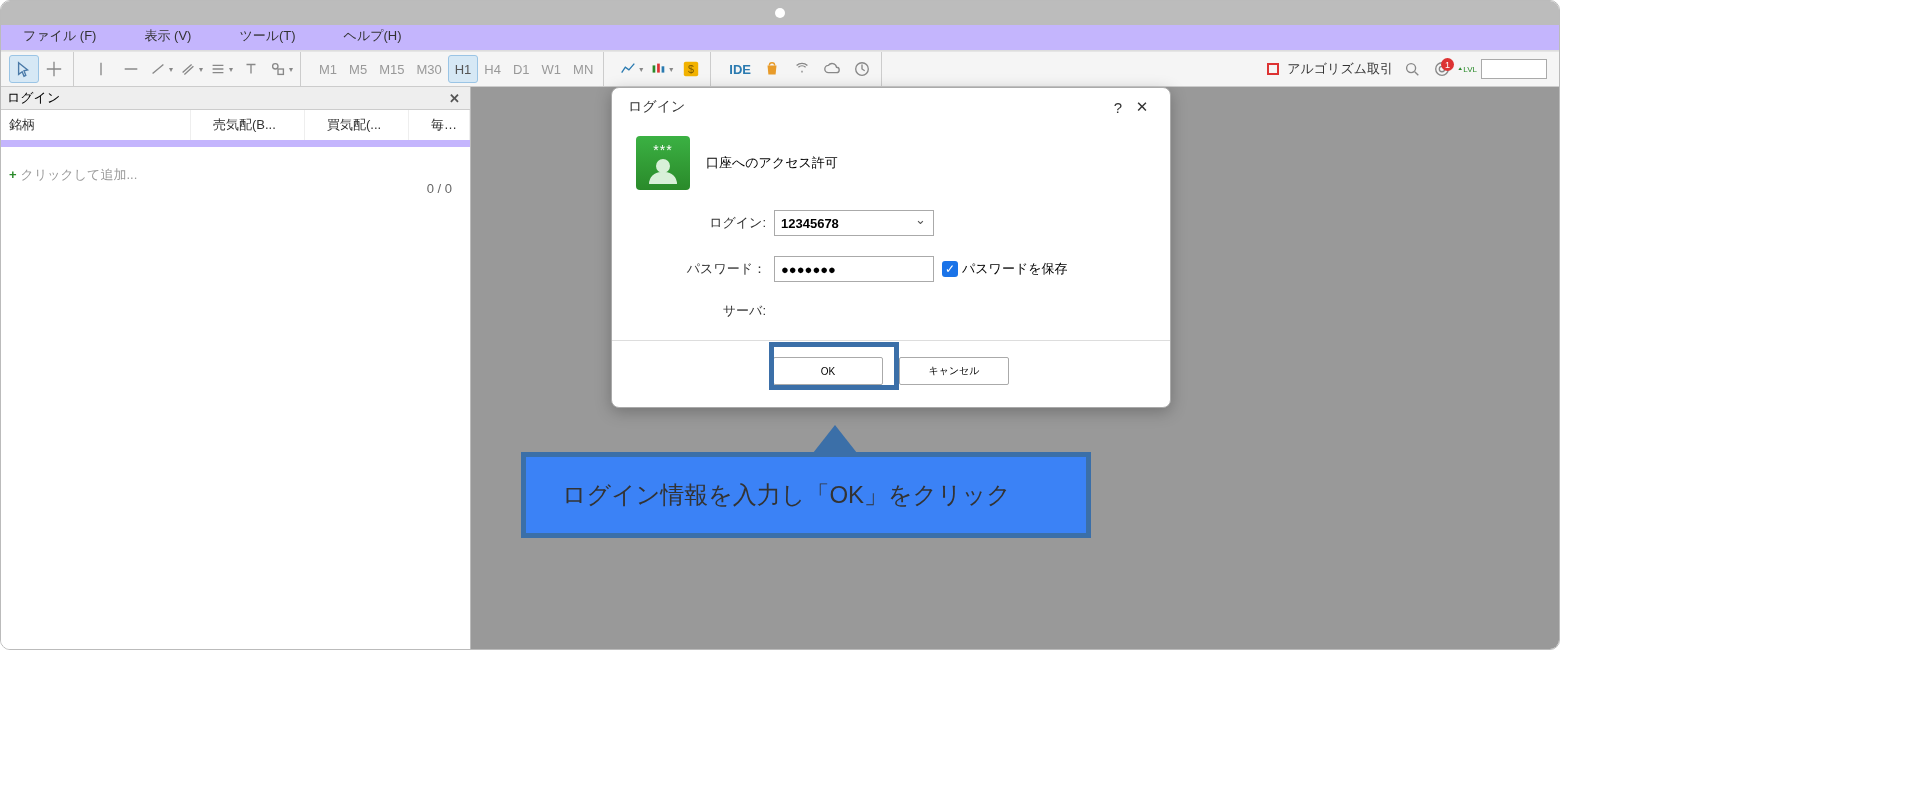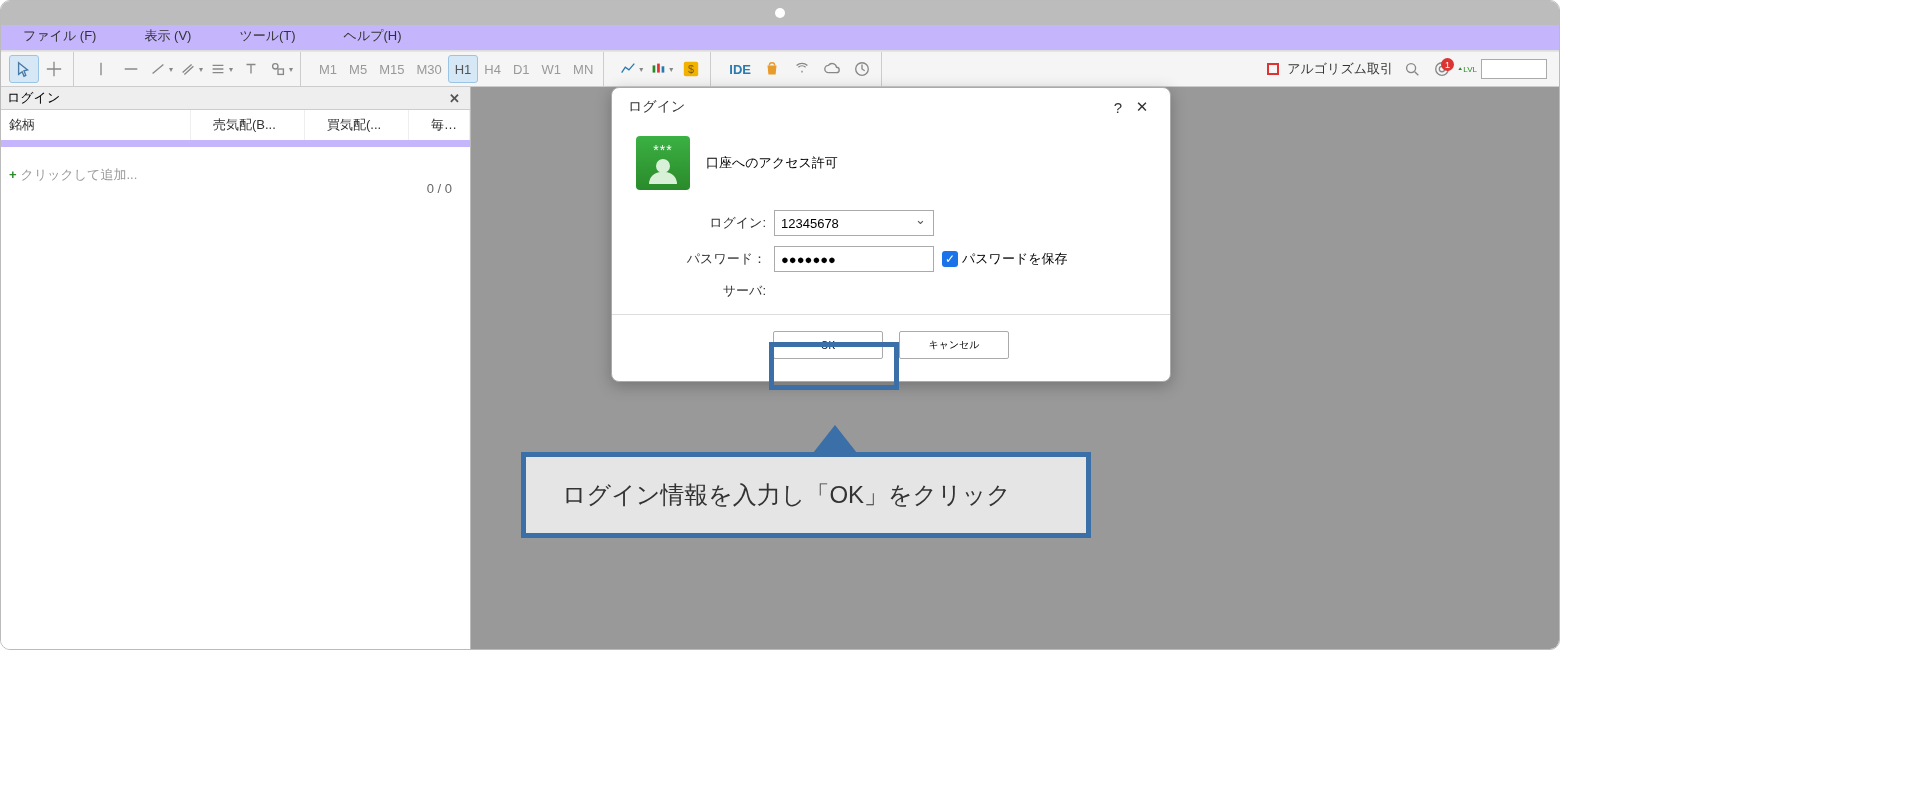--- a/index.html
+++ b/index.html
@@ -53,7 +53,7 @@
 .login-icon .stars { font-size: 14px; letter-spacing: 1px; line-height: 1; }
 .login-icon .head { width: 14px; height: 14px; background: #d8f0d8; border-radius: 50%; margin-top: 2px; }
 .login-icon .body { width: 28px; height: 12px; background: #d8f0d8; border-radius: 14px 14px 0 0; margin-top: -1px; }
-.dlg-row { display: flex; align-items: center; margin: 10px 0; gap: 8px; }
+.dlg-row { display: flex; align-items: center; margin: 20px 0; gap: 8px; }
 .dlg-label { width: 130px; text-align: right; font-size: 13px; color: #333; }
 .dlg-input { height: 26px; border: 1px solid #aaa; padding: 0 6px; font-size: 13px; background: #fff; }
 .combo { position: relative; }

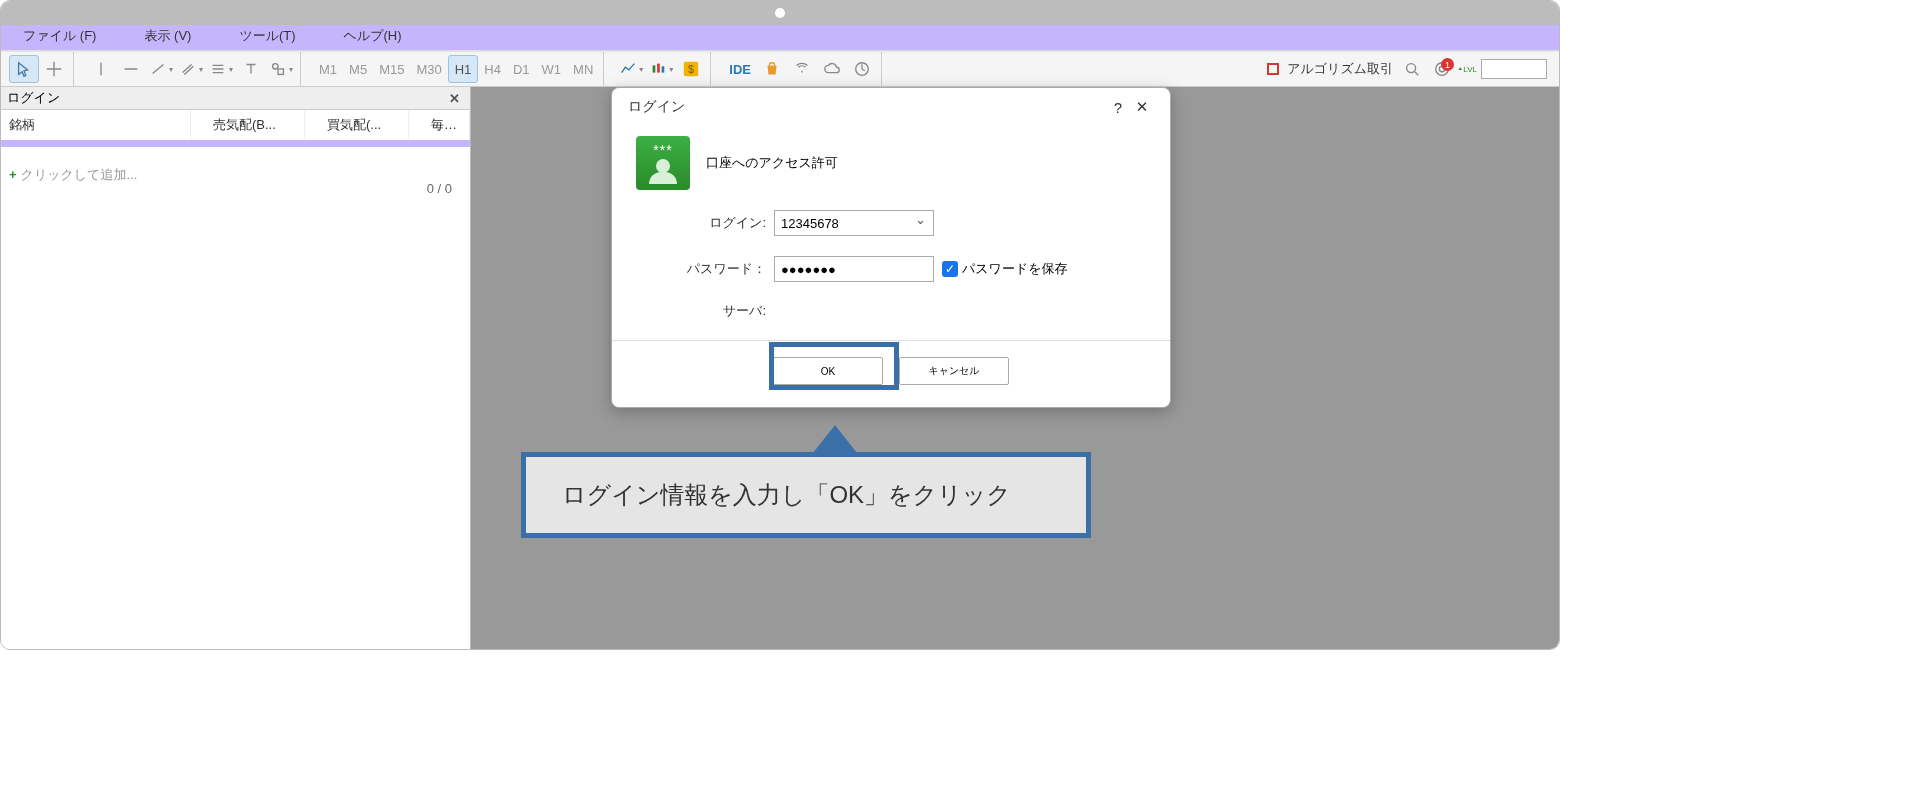--- a/index.html
+++ b/index.html
@@ -55,7 +55,7 @@
 .login-icon .body { width: 28px; height: 12px; background: #d8f0d8; border-radius: 14px 14px 0 0; margin-top: -1px; }
 .dlg-row { display: flex; align-items: center; margin: 20px 0; gap: 8px; }
 .dlg-label { width: 130px; text-align: right; font-size: 13px; color: #333; }
-.dlg-input { height: 26px; border: 1px solid #aaa; padding: 0 6px; font-size: 13px; background: #fff; }
+.dlg-input { height: 26px; border: 1px solid #aaa; padding: 0 6px; font-size: 13px; background: #fff; font-weight: bold; }
 .combo { position: relative; }
 .combo::after { content: "⌄"; position: absolute; right: 8px; top: 2px; color: #555; pointer-events: none; }
 .chk { display: flex; align-items: center; gap: 4px; font-size: 13px; }

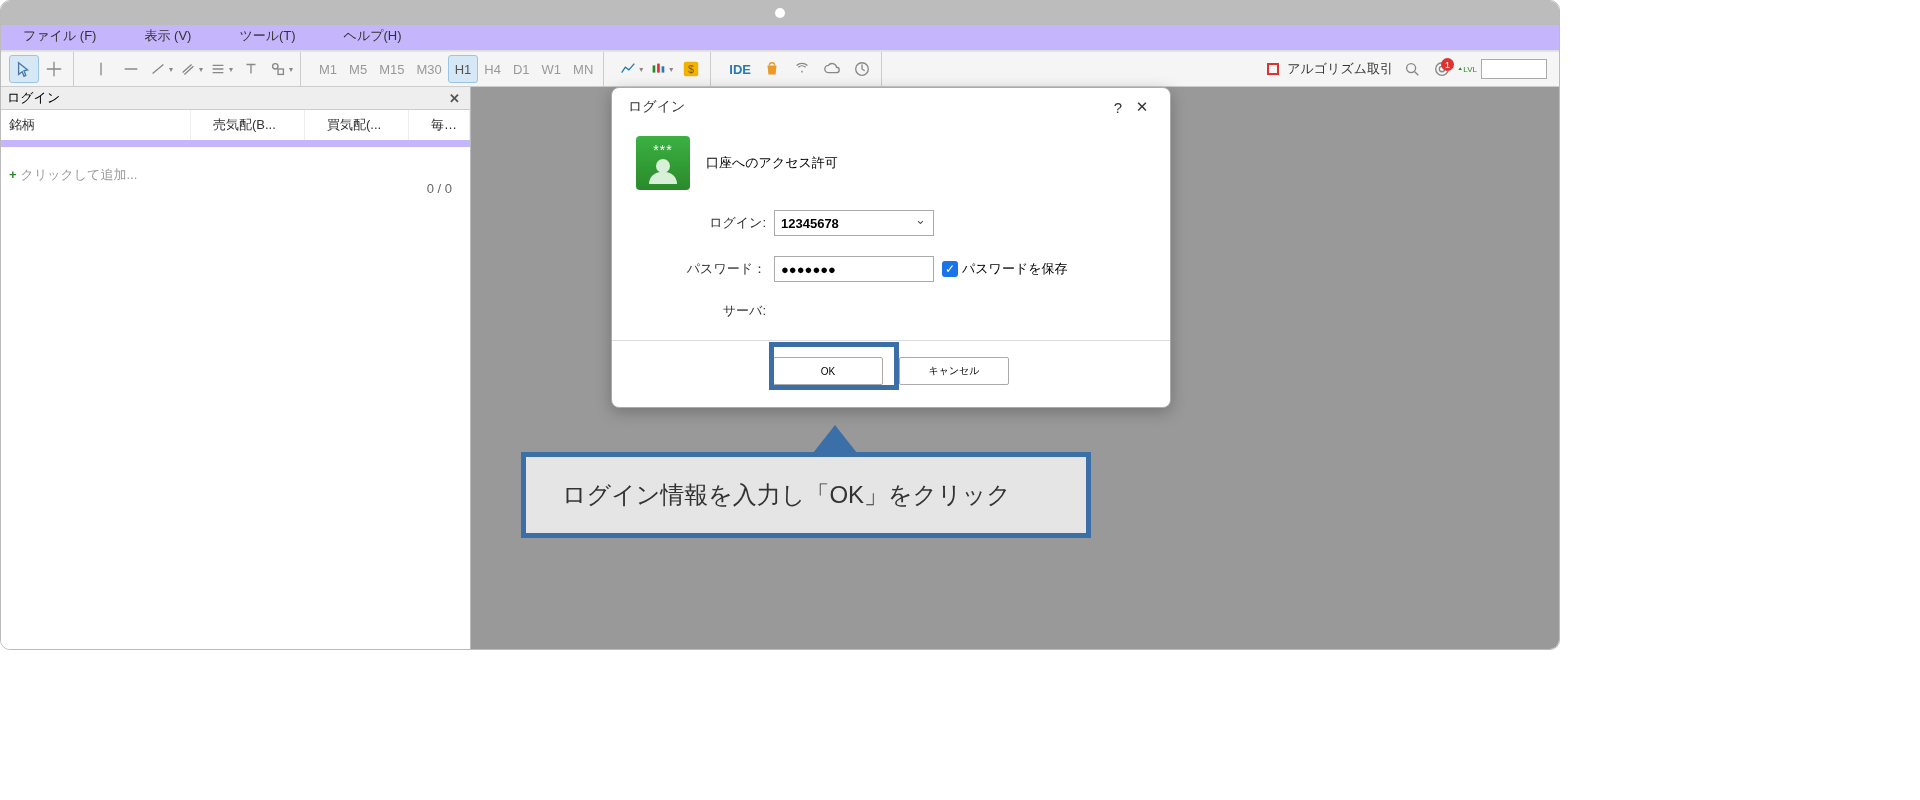--- a/index.html
+++ b/index.html
@@ -69,7 +69,7 @@
 
 
 .callout-arrow { position: absolute; width: 0; height: 0; border-left: 22px solid transparent; border-right: 22px solid transparent; border-bottom: 28px solid #3b6fa8; }
-.callout-box { position: absolute; background: #e5e5e5; border: 5px solid #3b6fa8; padding: 22px 36px; font-size: 24px; color: #333; }
+.callout-box { position: absolute; background: #3b82f6; border: 5px solid #3b6fa8; padding: 22px 36px; font-size: 24px; color: #333; }
 
 
 svg.ico { width: 18px; height: 18px; stroke: #888; fill: none; stroke-width: 1.5; }

